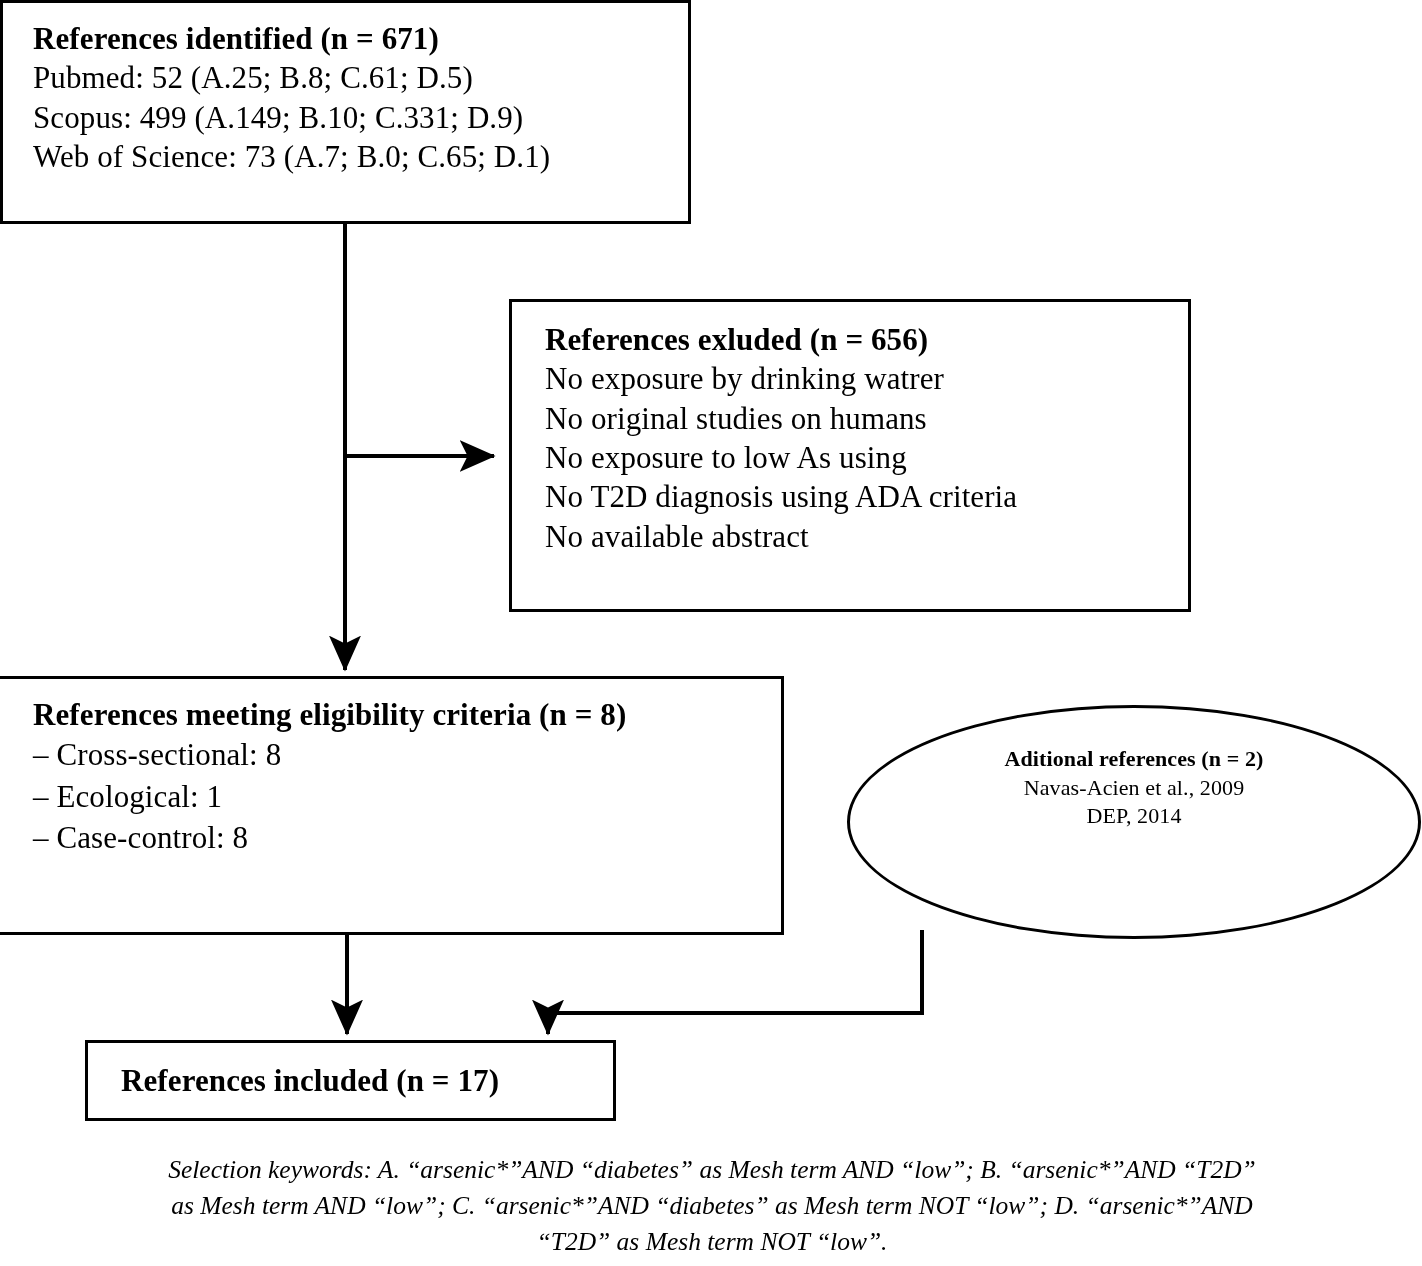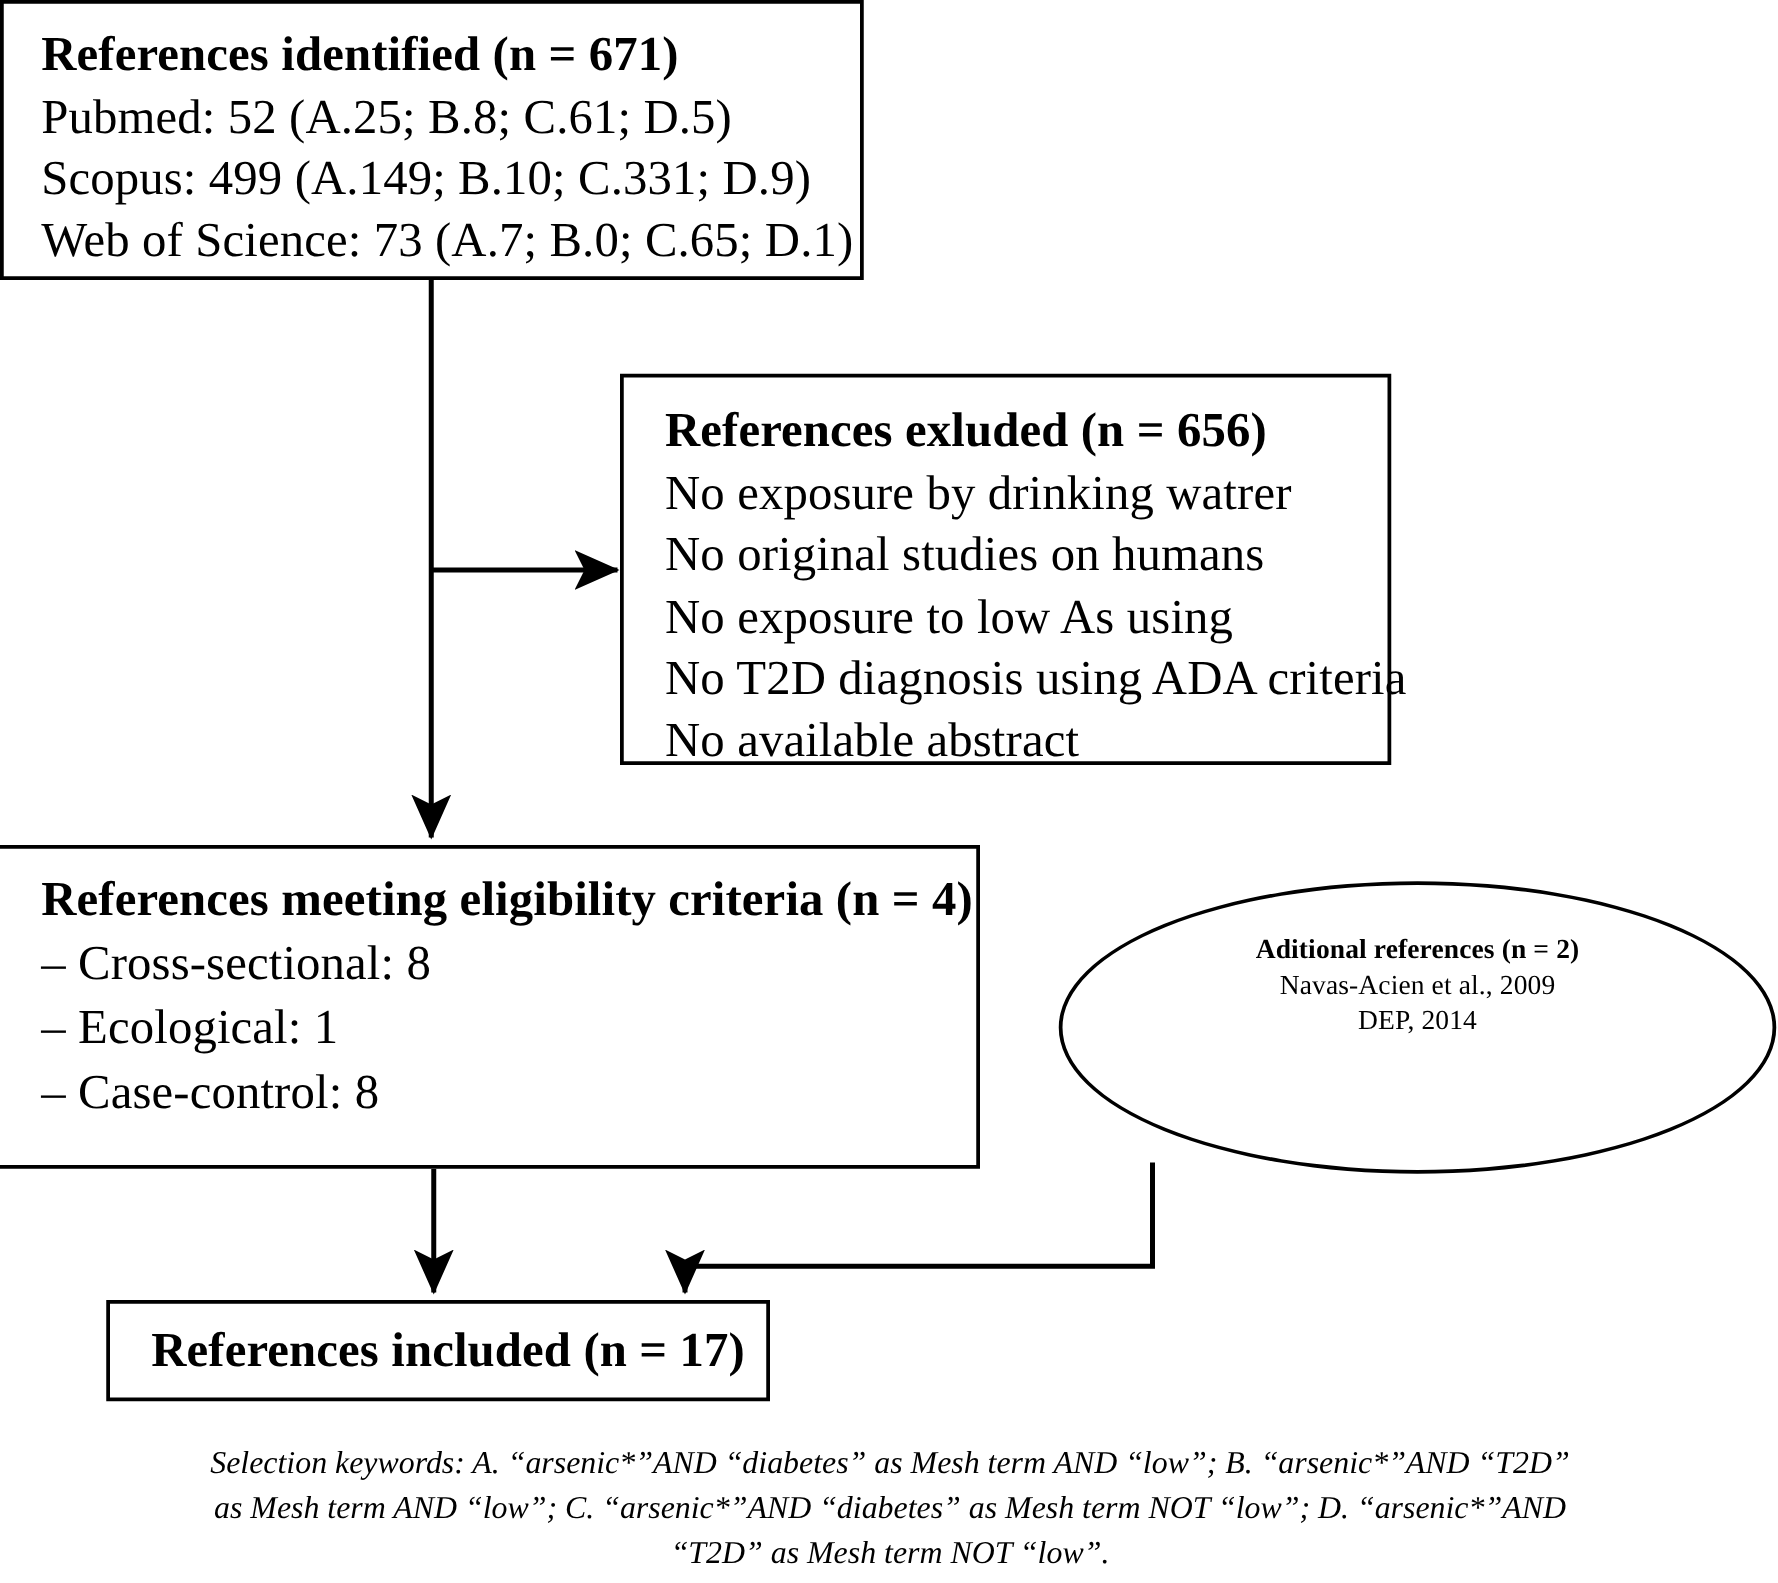--- a/index.html
+++ b/index.html
@@ -43,7 +43,7 @@
 
   .line {
     display: block;
-    font-size: 39px;
+    font-size: 31px;
     line-height: 1.27;
     white-space: pre;
     letter-spacing: 0.1px;

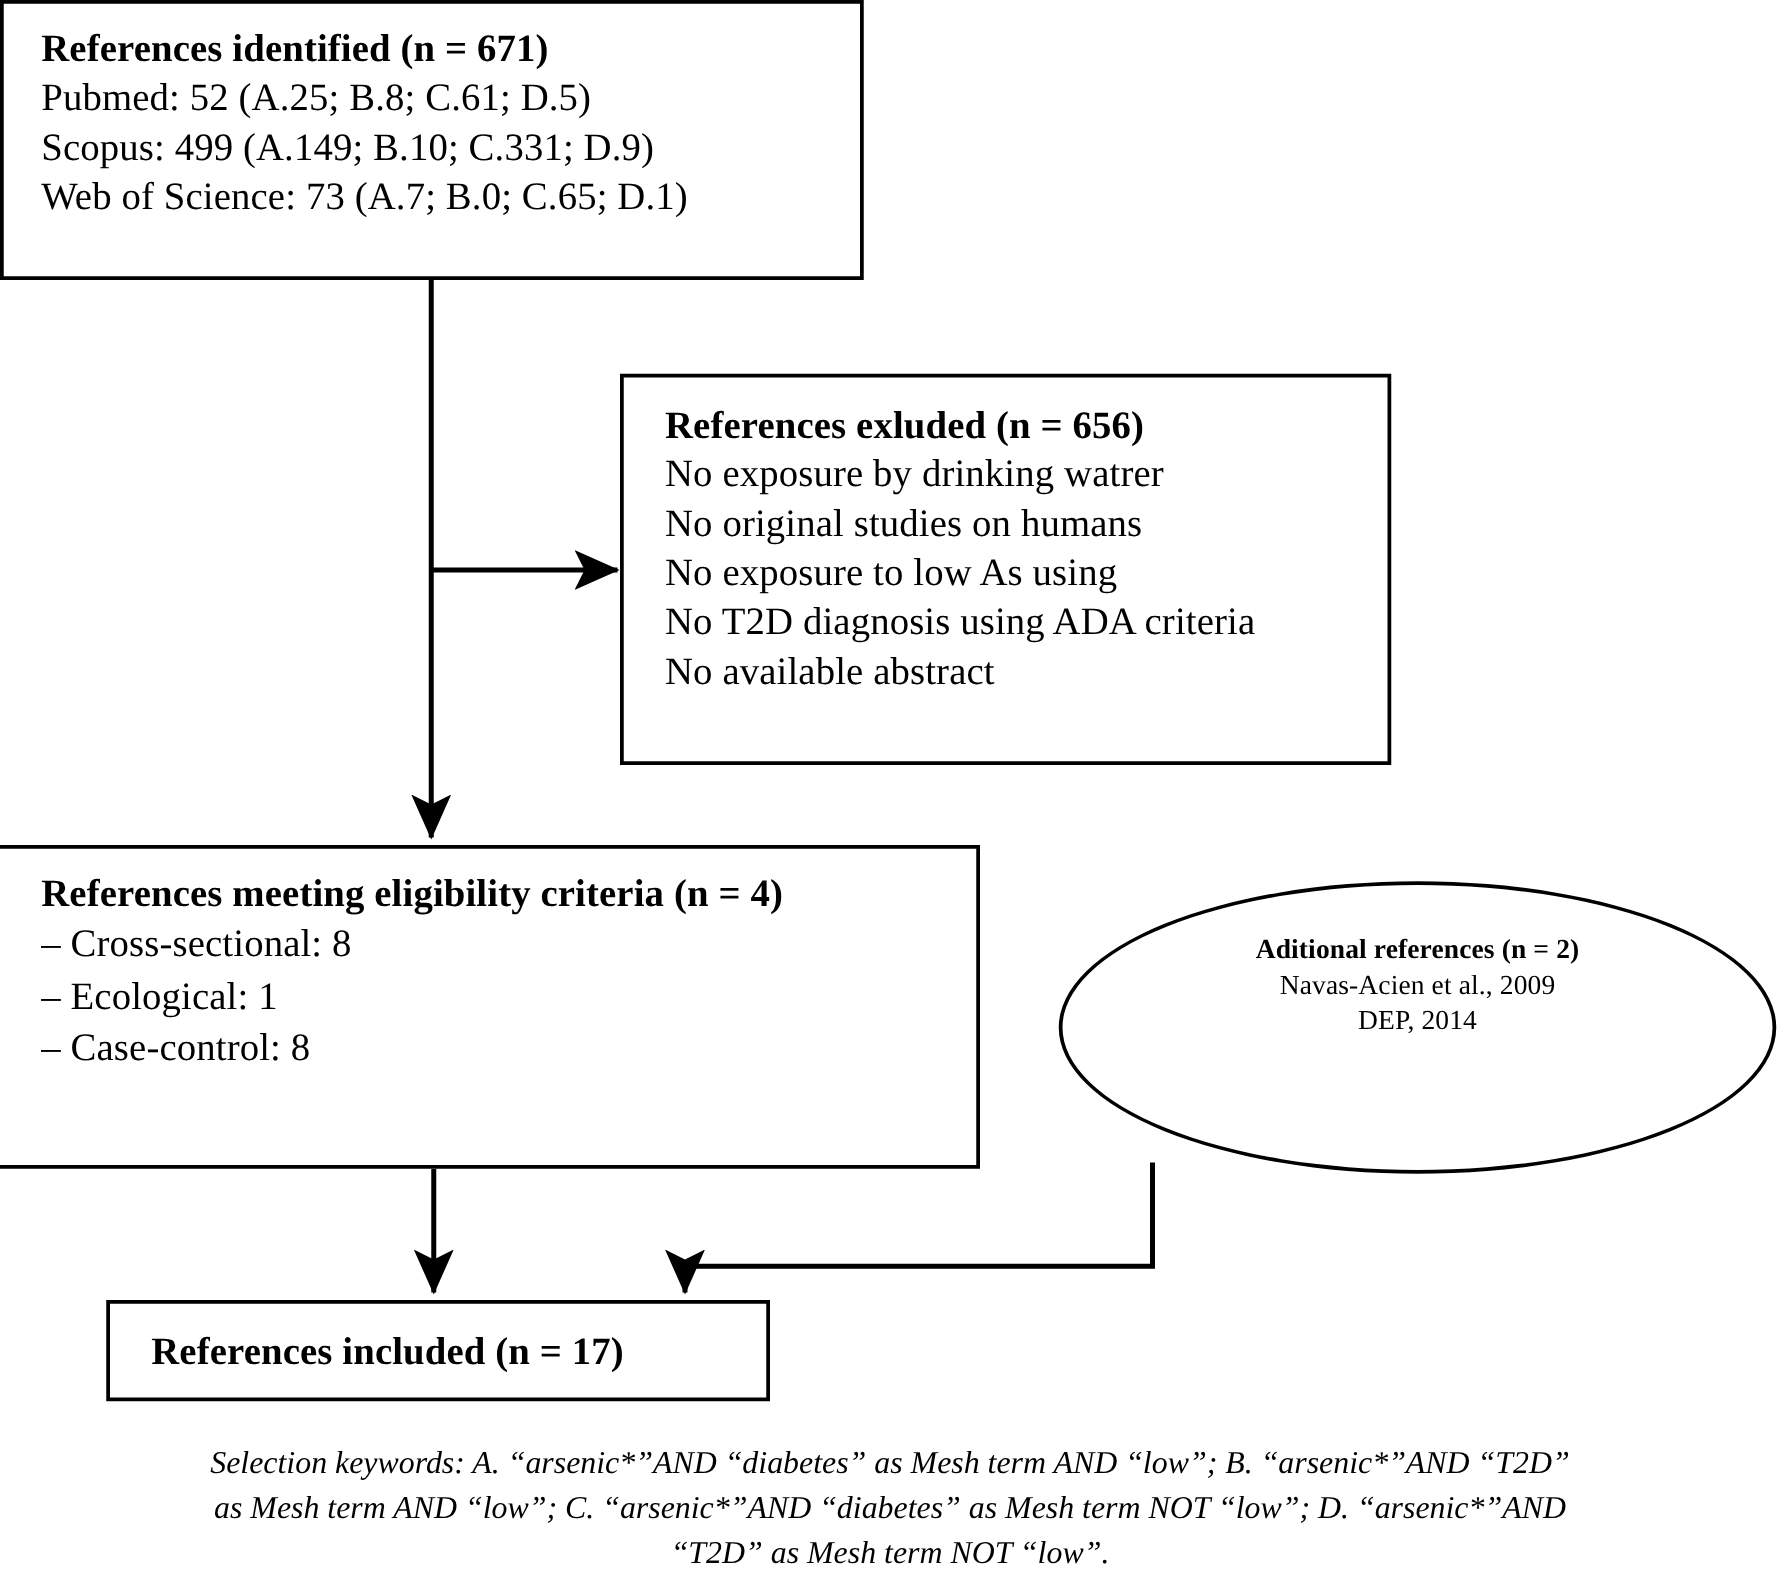--- a/index.html
+++ b/index.html
@@ -63,9 +63,9 @@
 
   
   #box-excluded {
-    left: 496px;
+    left: 509px;
     top: 299px;
-    width: 617px;
+    width: 682px;
     height: 313px;
     font-family: Liberation Serif, serif;
   }

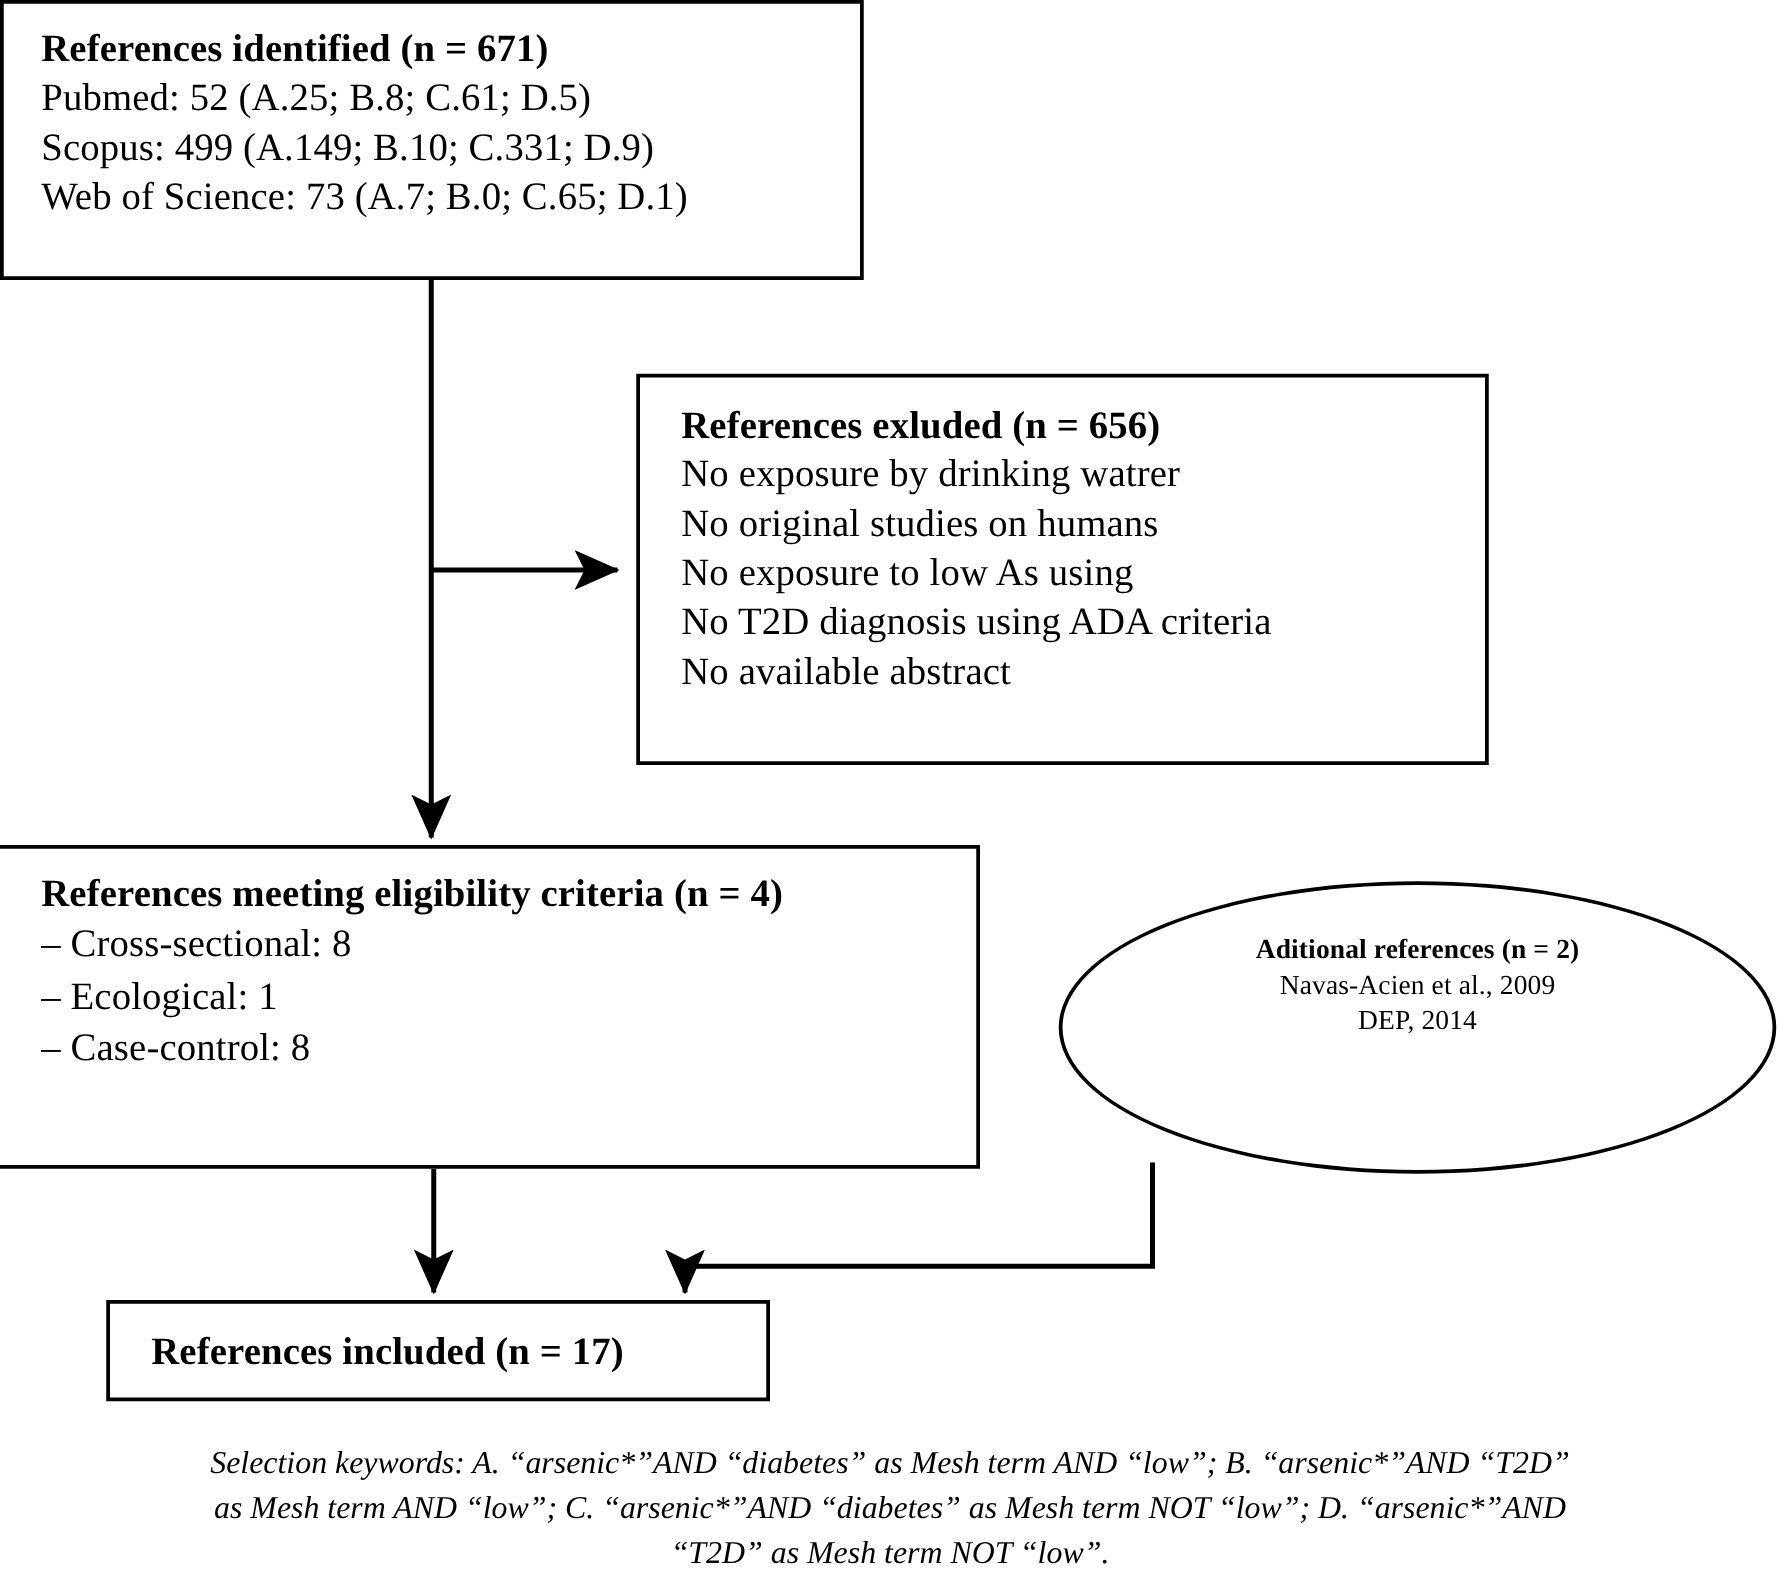--- a/index.html
+++ b/index.html
@@ -189,7 +189,7 @@
 
   <div class="node-box" id="box-eligibility">
     <div class="node-inner">
-      <span class="line bold">References meeting eligibility criteria (n = 4)</span>
+      <span class="line bold">References meeting eligibility criteria (n = 8)</span>
       <span class="line item">– Cross-sectional: 8</span>
       <span class="line item">– Ecological: 1</span>
       <span class="line item">– Case-control: 8</span>

